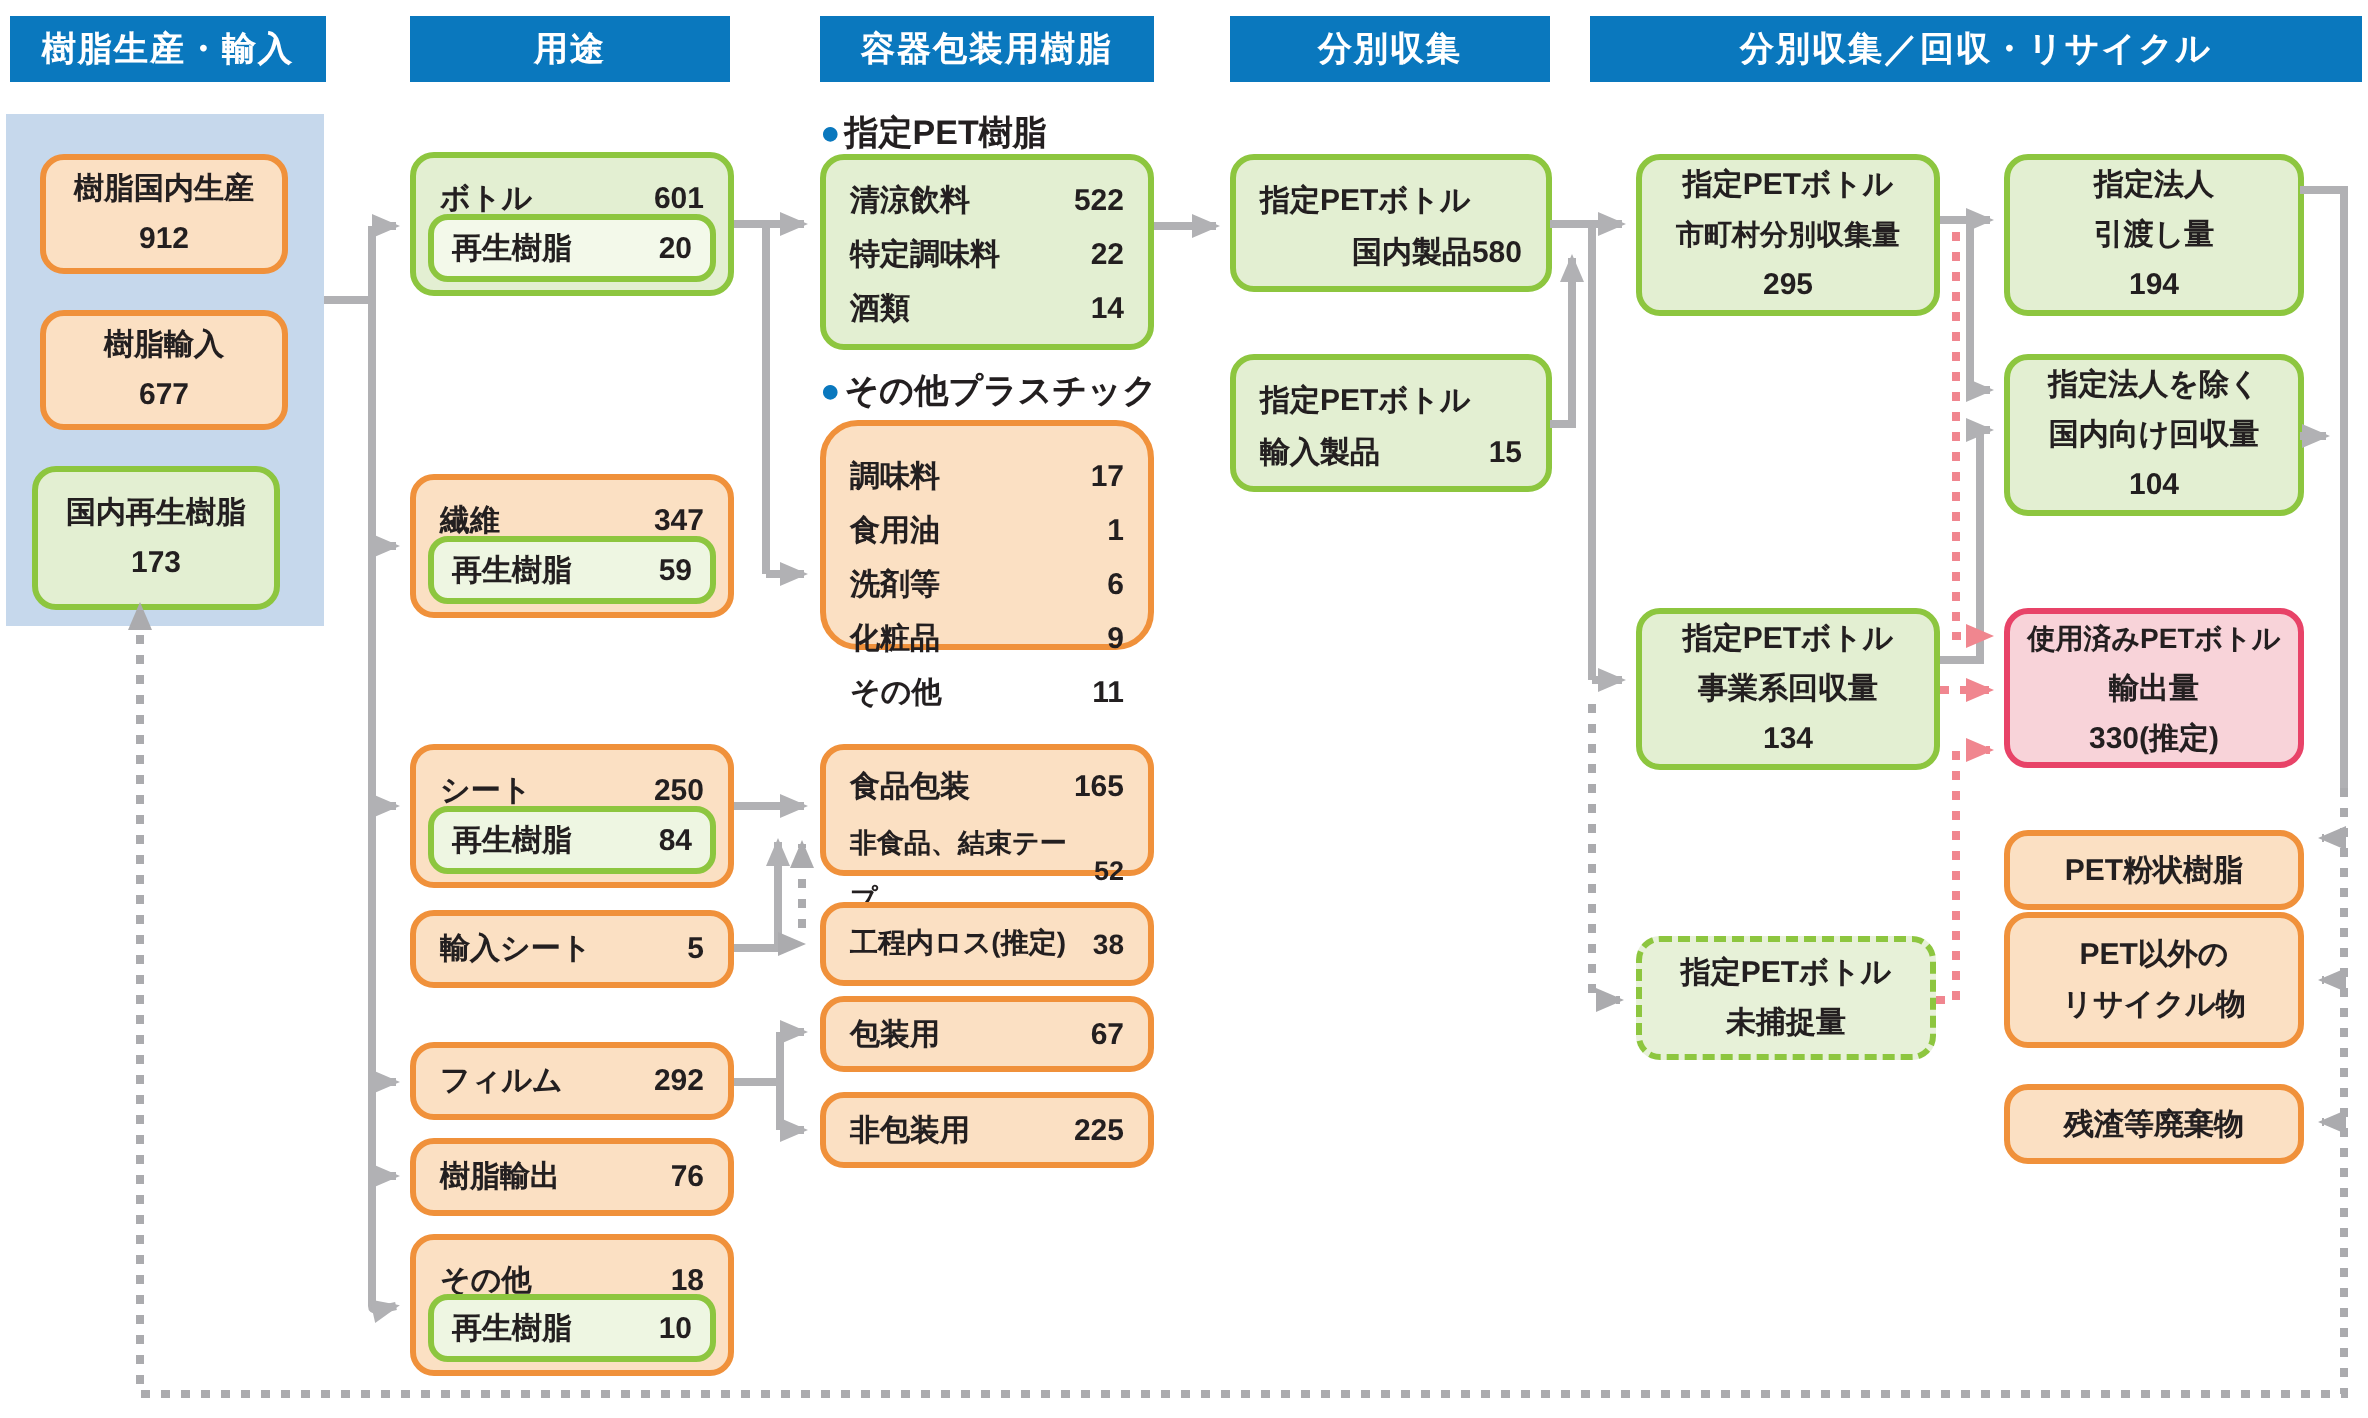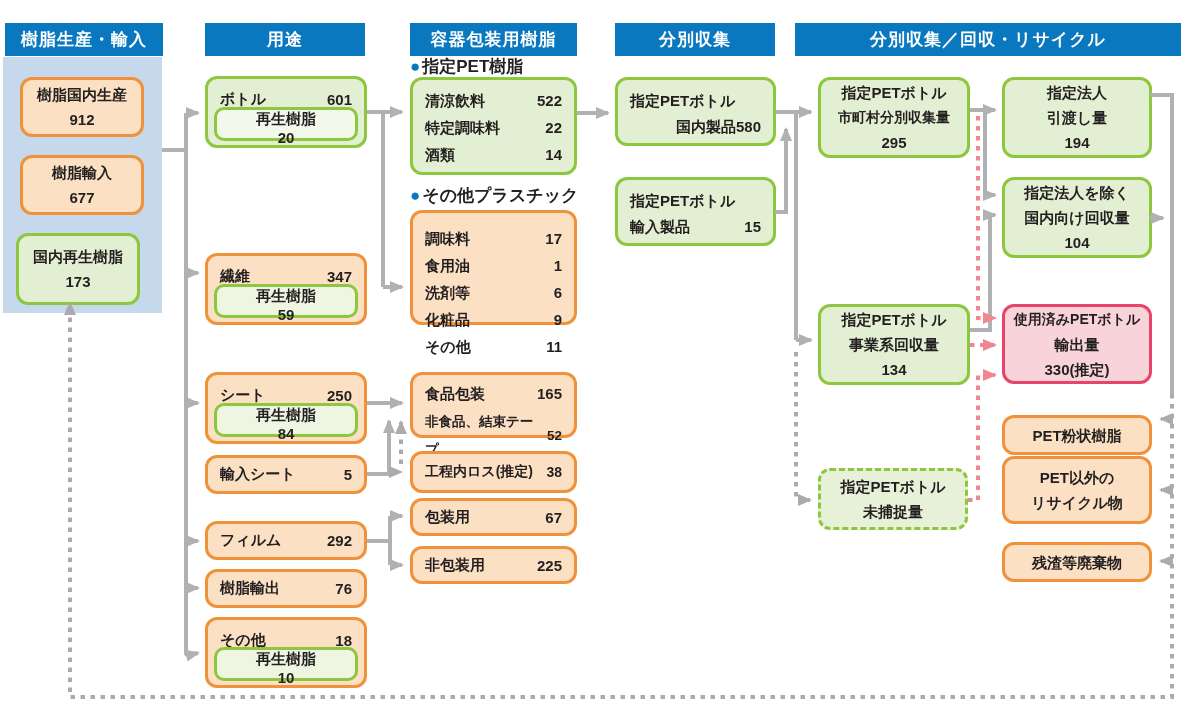--- a/index.html
+++ b/index.html
@@ -9,7 +9,7 @@
     font-weight:700;color:#231f20;
   }
   .hdr{
-    position:absolute;top:23px;height:33px;background:#0a78be;color:#fff;
+    position:absolute;top:8px;height:33px;background:#0a78be;color:#fff;
     display:flex;align-items:center;justify-content:center;
     font-size:17px;letter-spacing:1px;
   }

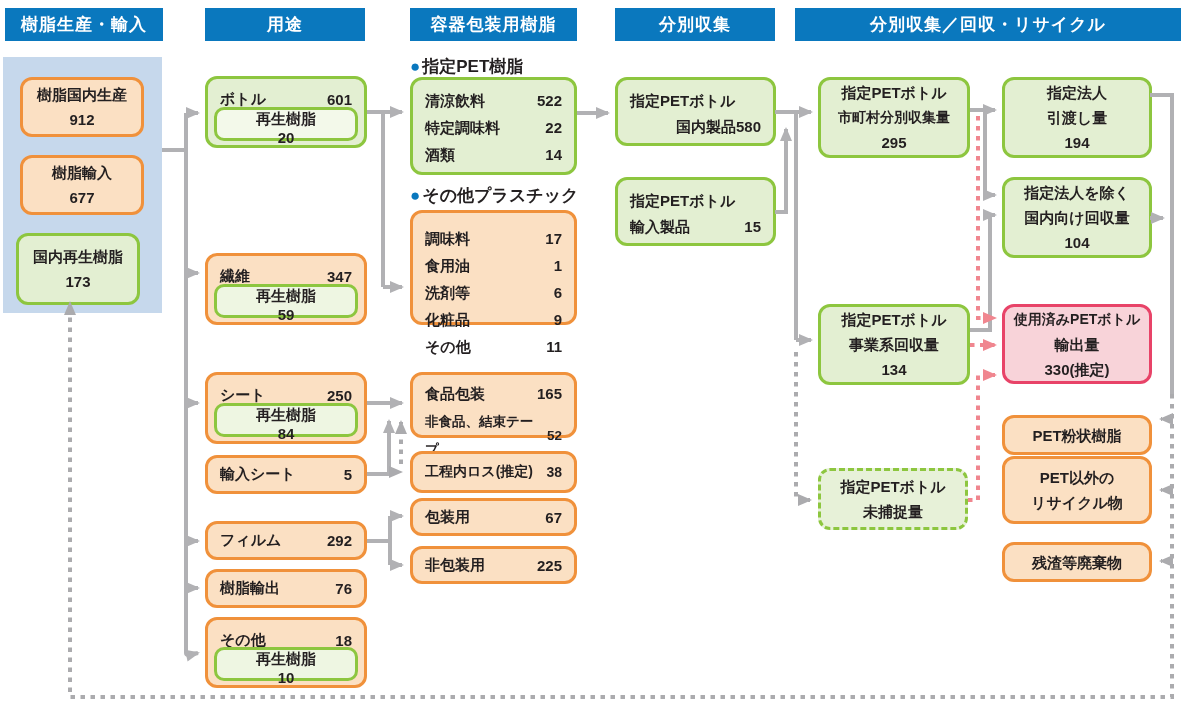--- a/index.html
+++ b/index.html
@@ -24,7 +24,7 @@
   .grouptop{position:absolute;left:12px;right:12px;top:6px;height:28px;display:flex;align-items:center;justify-content:space-between;}
   .sub{
     position:absolute;left:6px;right:6px;bottom:4px;height:34px;border:3px solid #8dc63f;border-radius:10px;
-    box-sizing:border-box;display:flex;align-items:center;justify-content:space-between;padding:0 9px;background:#eef6e2;flex-direction:column;
+    box-sizing:border-box;display:flex;align-items:center;justify-content:space-between;padding:0 9px;background:#eef6e2;
   }
   .sub.inGreen{background:#f3f9ea;}
   .multirows{padding:12px 12px 0 12px;}

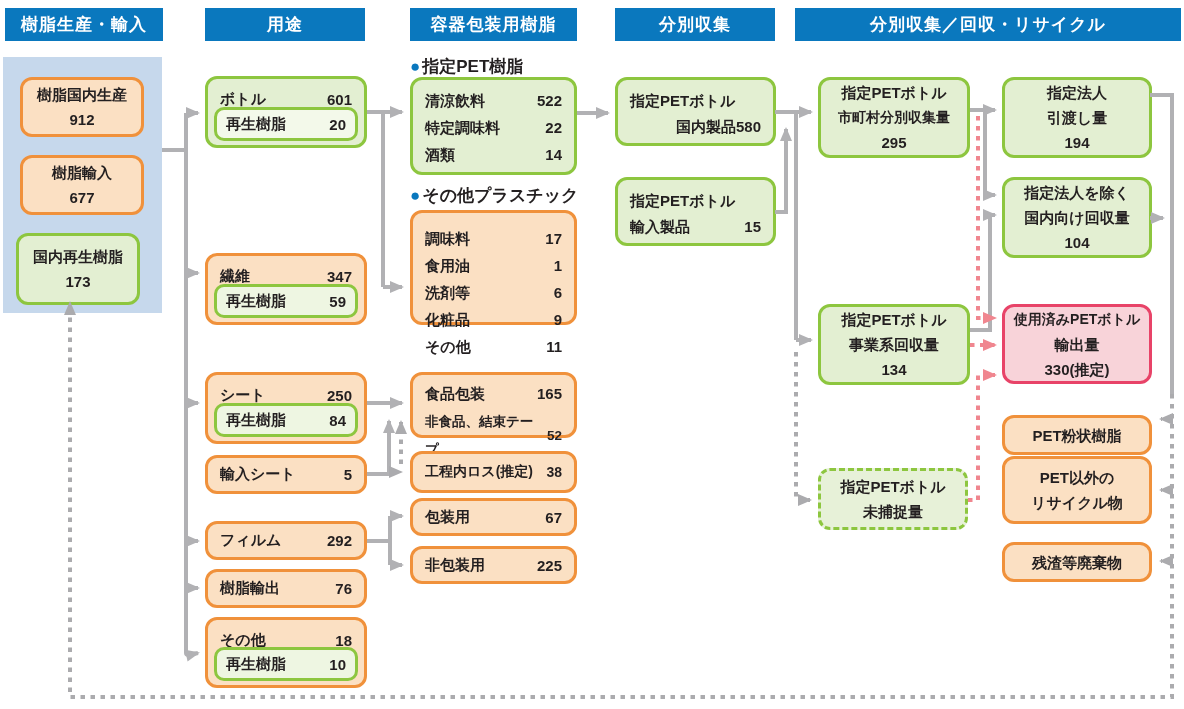--- a/index.html
+++ b/index.html
@@ -139,7 +139,7 @@
       <span class="bullet">●</span>
       <span>その他プラスチック</span>
     </div>
-    <div class="box orange multirows" style="left:410px;top:210px;width:167px;height:115px;">
+    <div class="box orange multirows" style="left:410px;top:210px;width:167px;height:115px;border-radius:19px;">
       <div class="mrow">
           <span>調味料</span>
           <span>17</span>

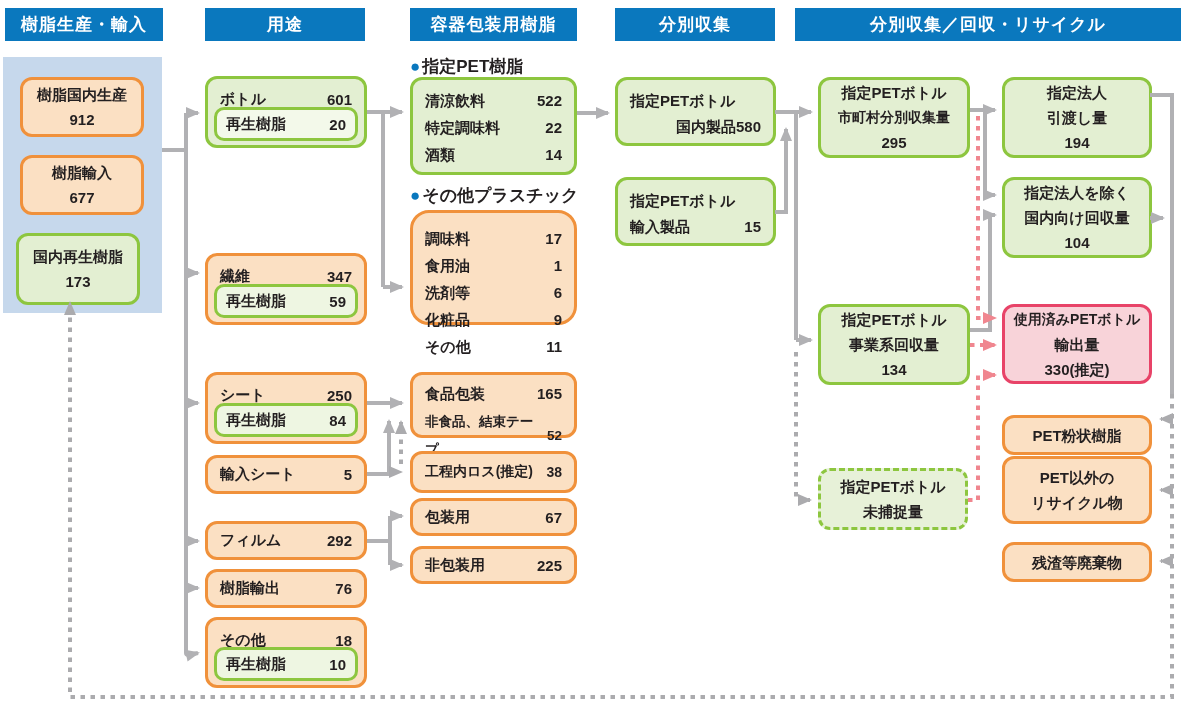--- a/index.html
+++ b/index.html
@@ -74,7 +74,7 @@
         <span>20</span>
       </div>
     </div>
-    <div class="box orange" style="left:205px;top:237px;width:162px;height:72px;margin-top:16px;">
+    <div class="box orange" style="left:205px;top:237px;width:162px;height:72px;">
       <div class="grouptop">
         <span>繊維</span>
         <span>347</span>

